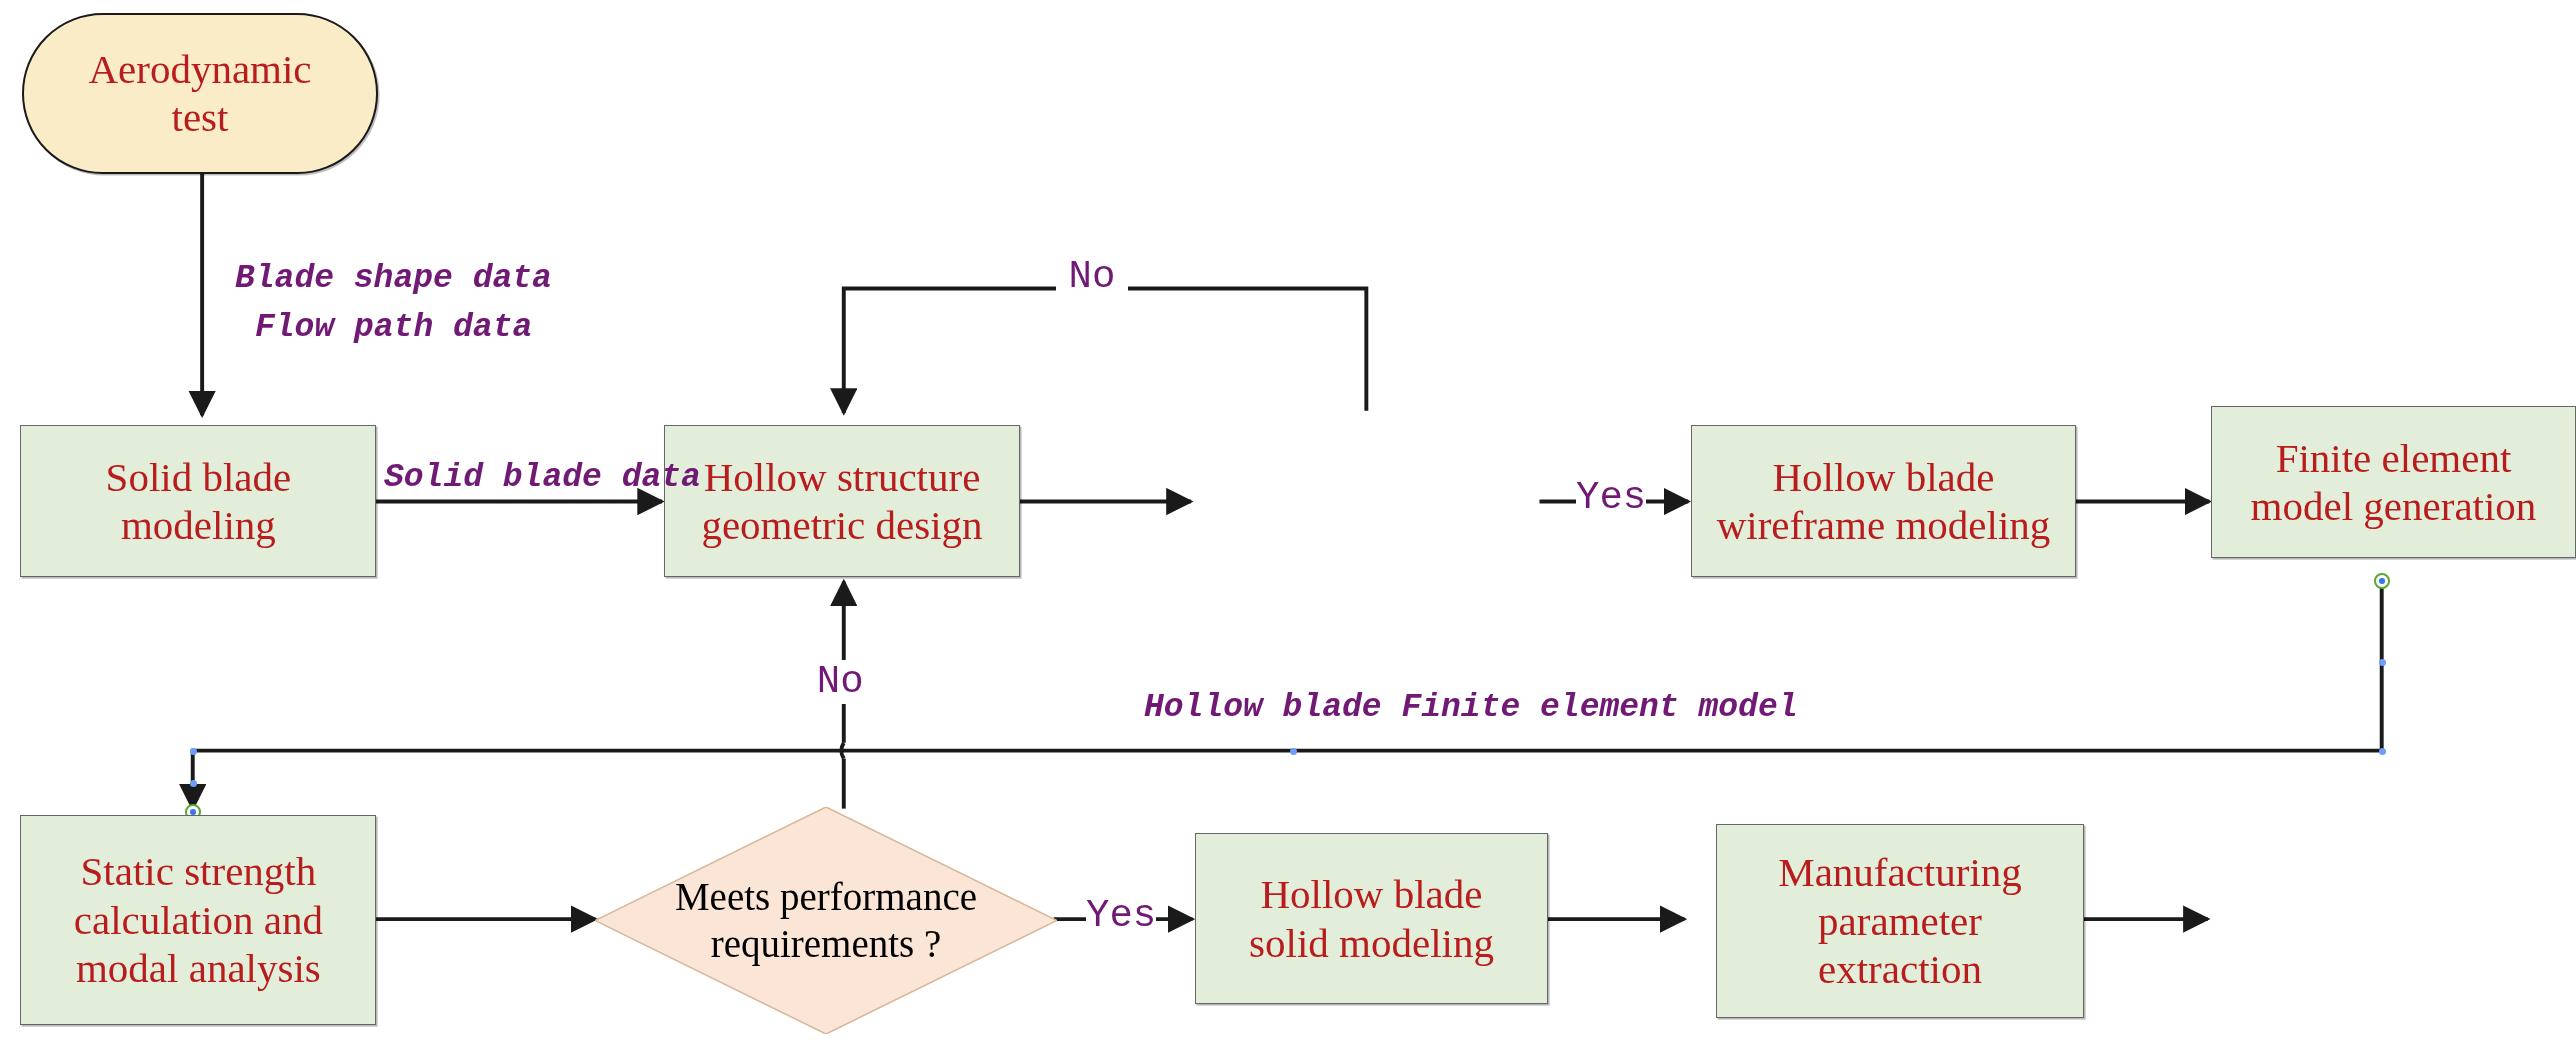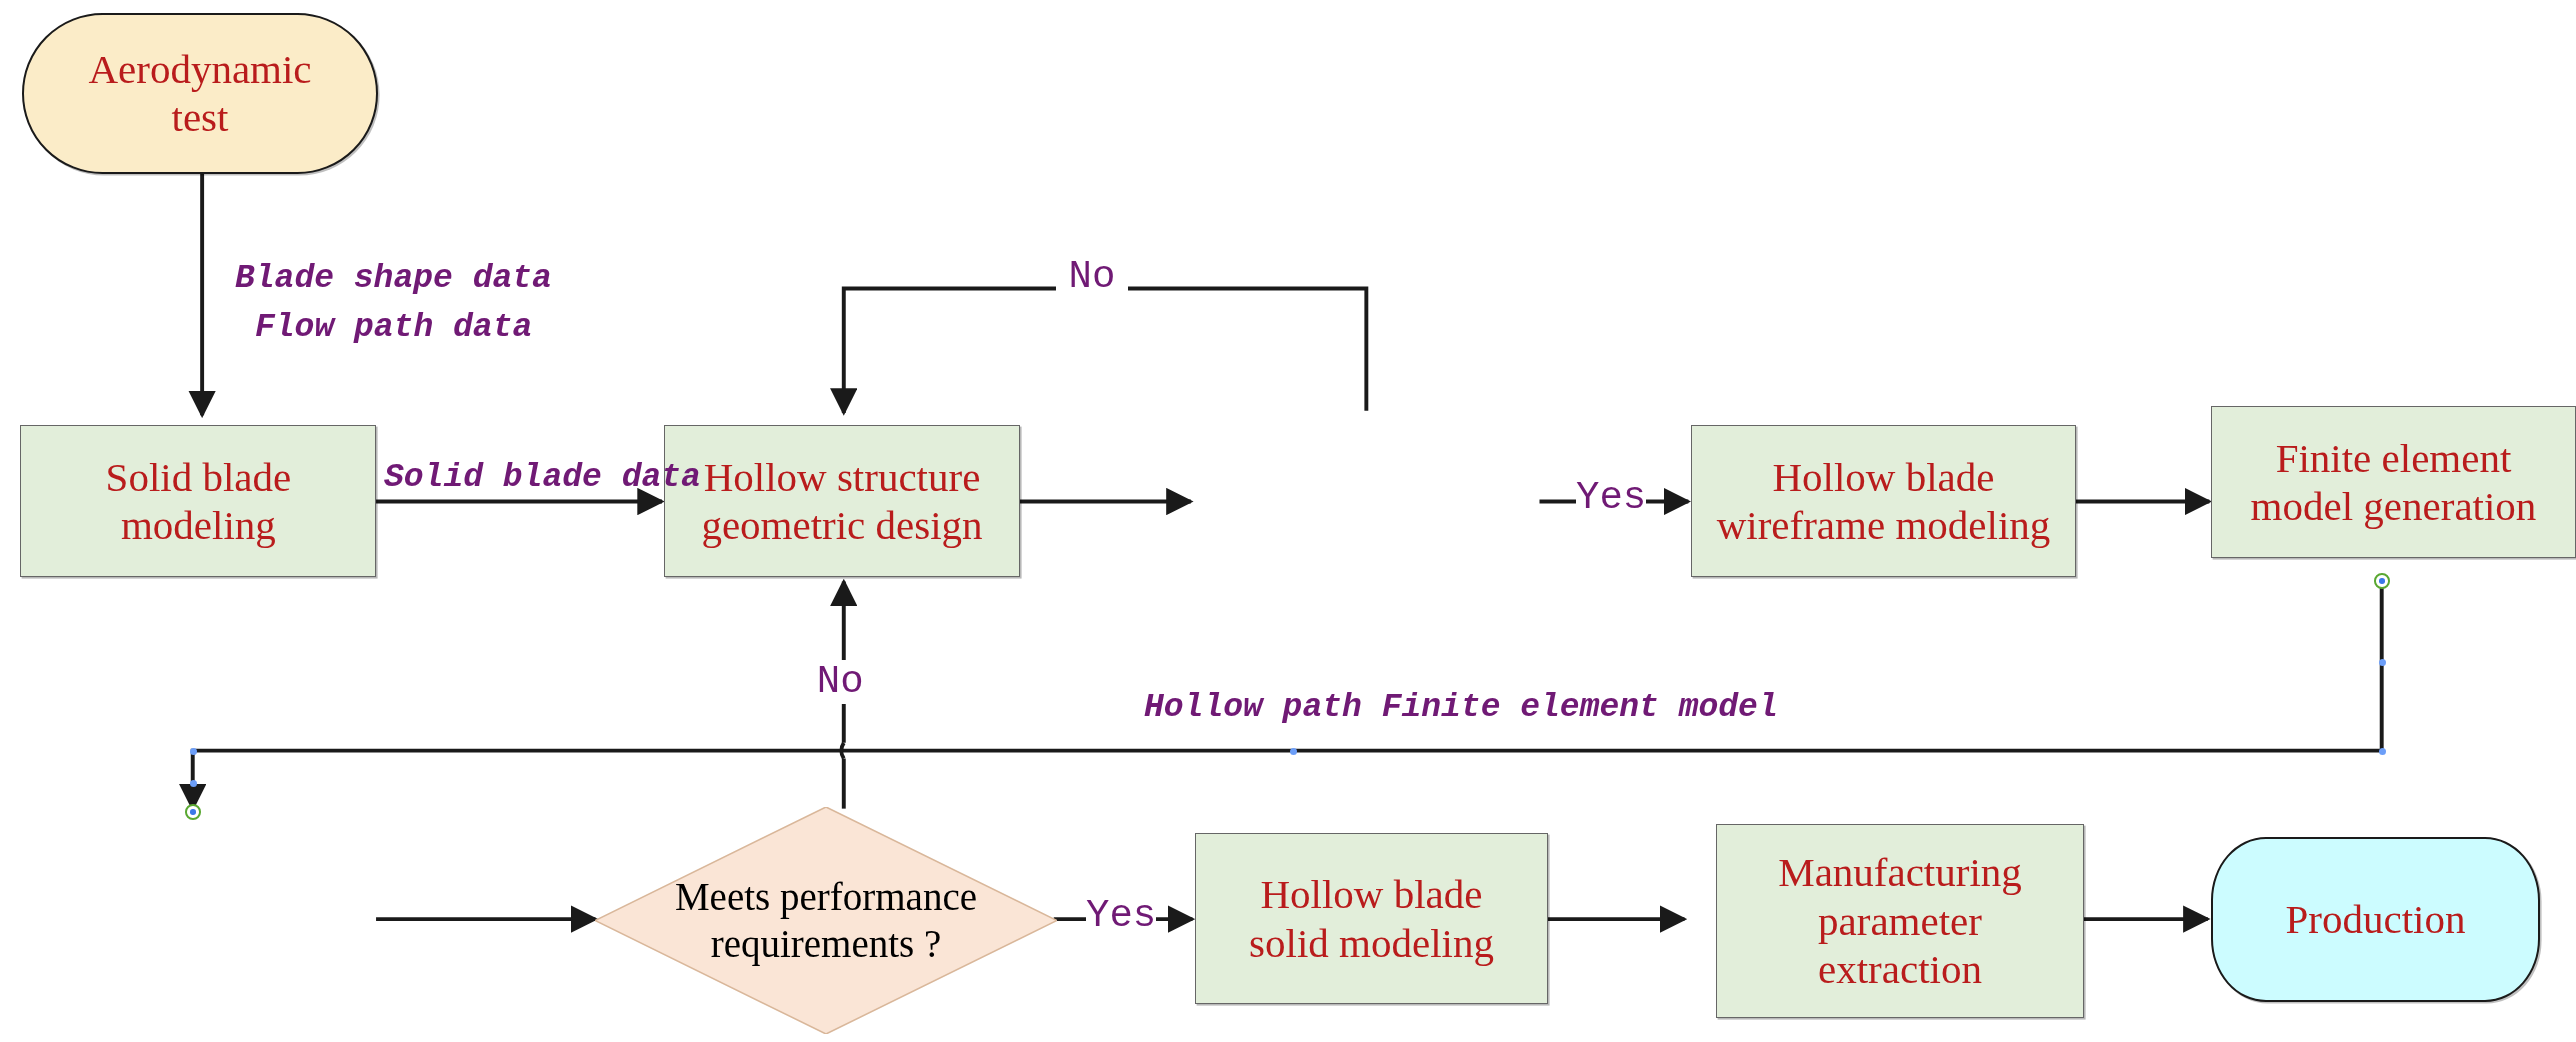--- a/index.html
+++ b/index.html
@@ -225,7 +225,7 @@
 
   <div class="edge-label plain" style="left:1576px; top:476px; font-size:39px; background:#ffffff;">Yes</div>
 
-  <div class="edge-label italic" style="left:1144px; top:689px; font-size:33px; background:#ffffff;">Hollow path Finite element model</div>
+  <div class="edge-label italic" style="left:1144px; top:689px; font-size:33px; background:#ffffff;">Hollow blade Finite element model</div>
 
   <div class="edge-label plain" style="left:809px; top:660px; font-size:39px; padding:0 7.8px; background:#ffffff;">No</div>
 

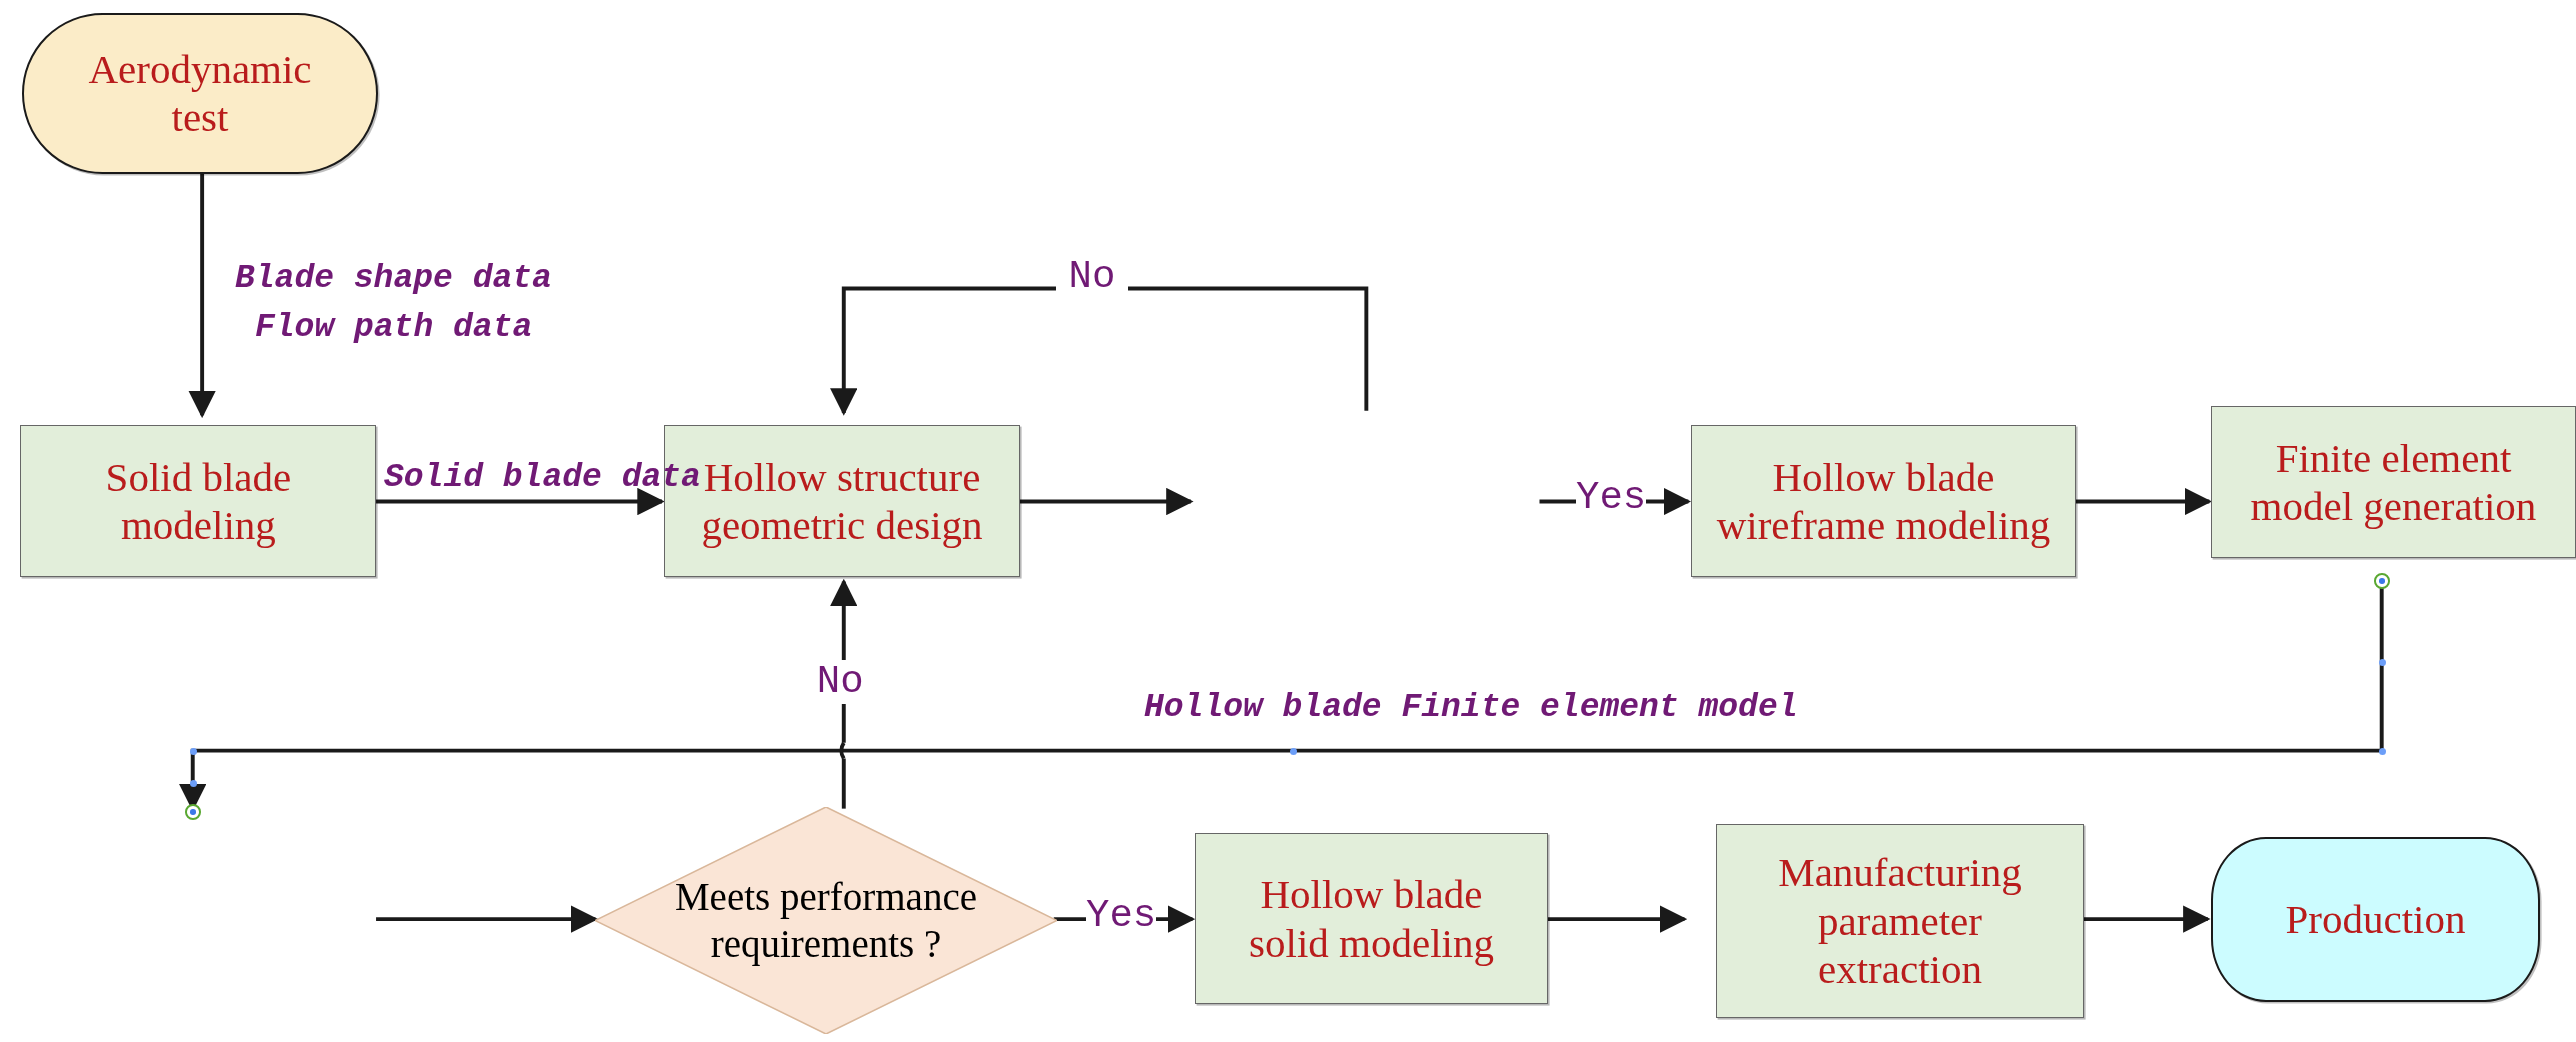--- a/index.html
+++ b/index.html
@@ -195,6 +195,9 @@
     <span class="node-label">Finite element<br>model generation</span>
   </div>
 
+  <div class="node node-process" style="left:20.4px; top:815px; width:356px; height:210px; font-size:41px;">
+    <span class="node-label">Static strength<br>calculation and<br>modal analysis</span>
+  </div>
 
   <div class="diamond-wrap" style="left:595px; top:807px; width:462px; height:227px;">
     <svg class="diamond-shape" viewBox="0 0 590 290" preserveAspectRatio="none">

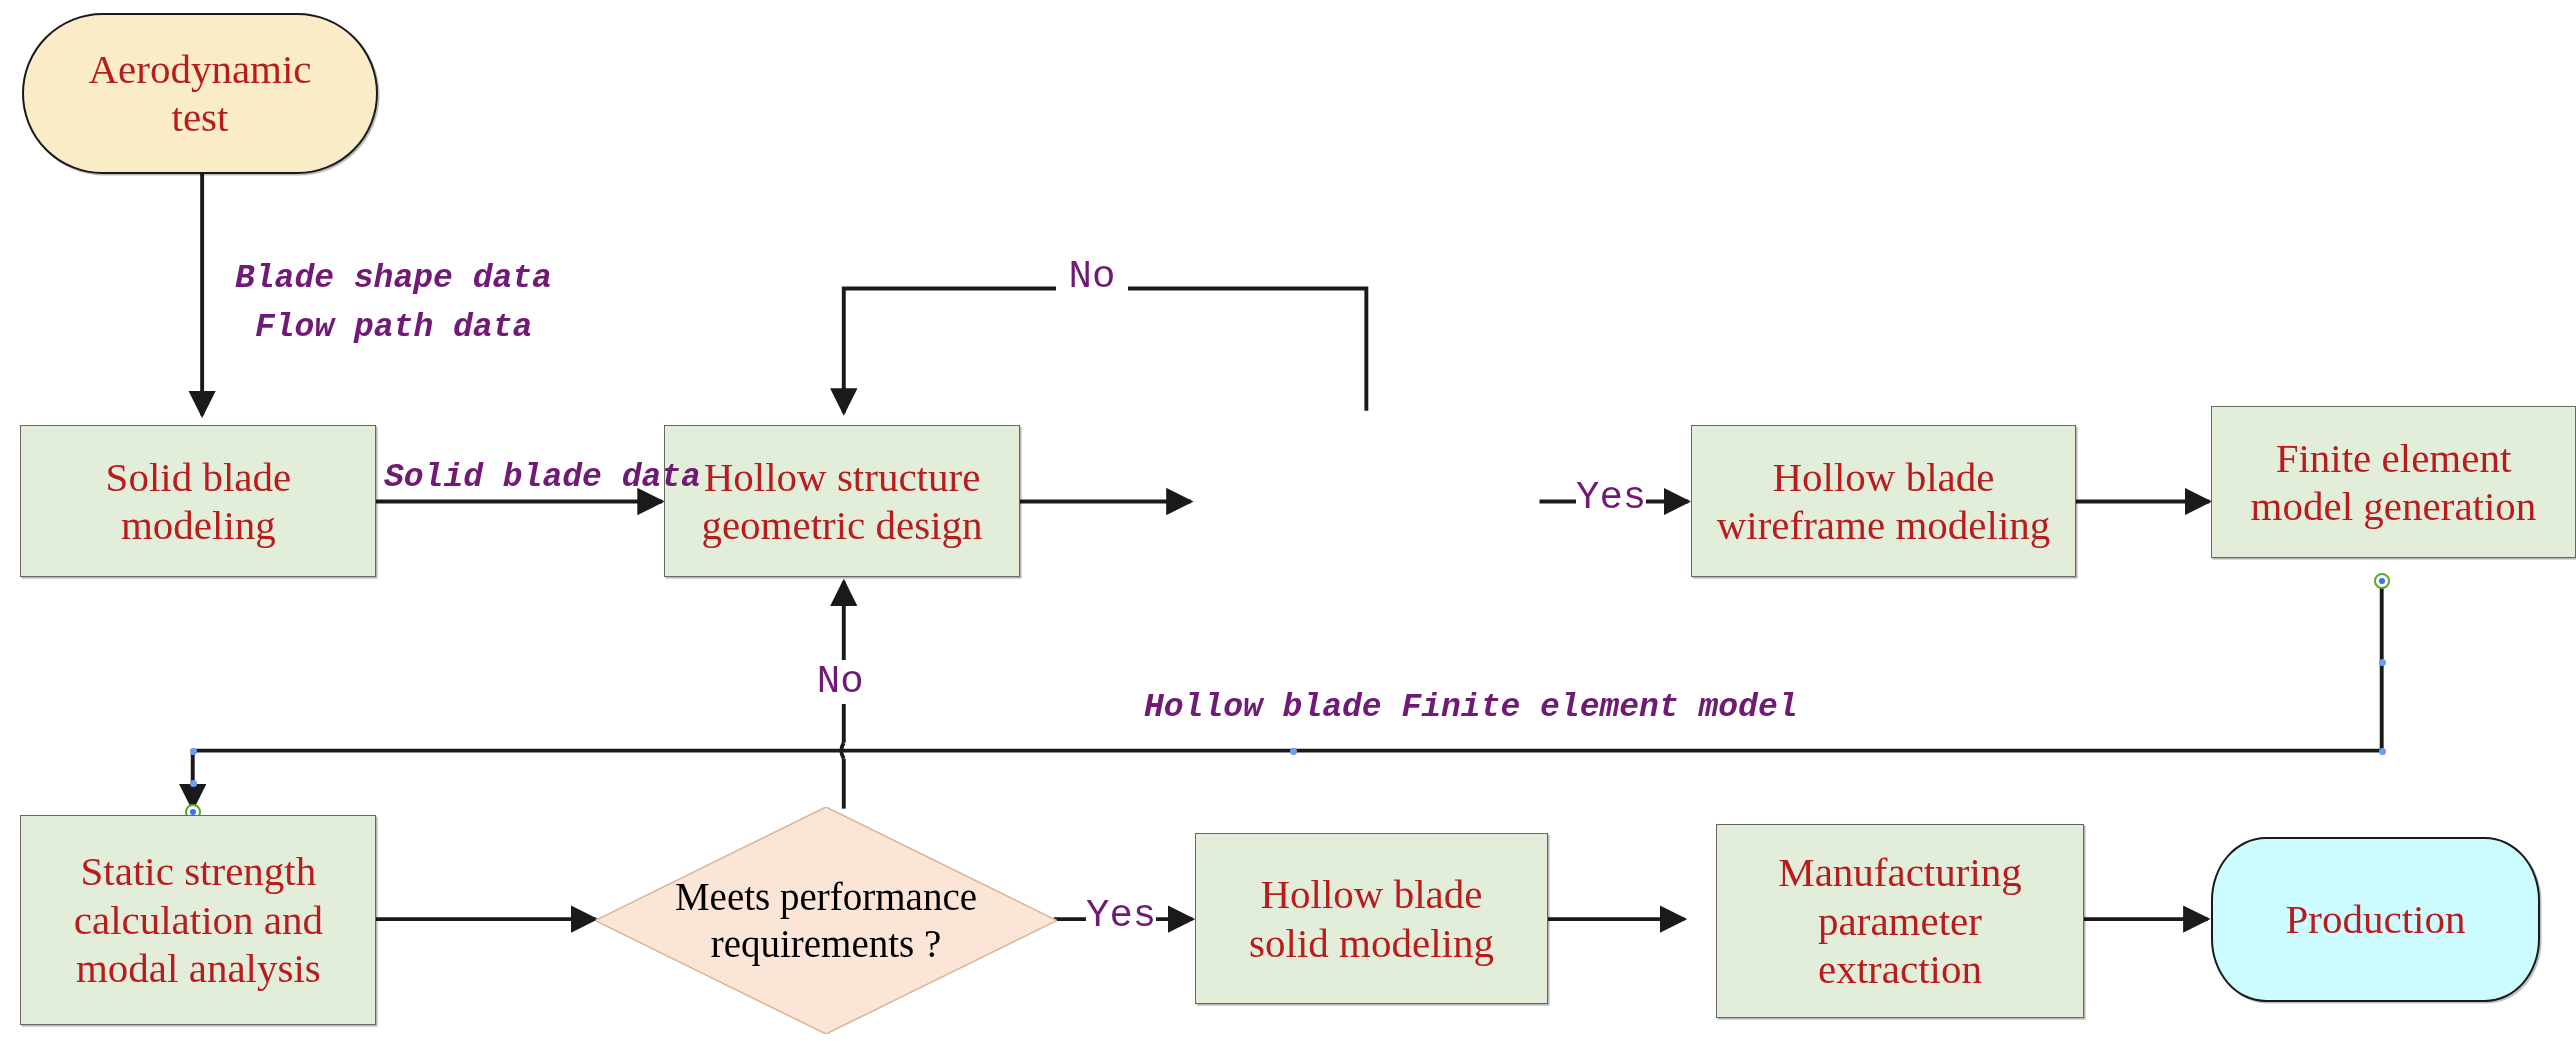--- a/index.html
+++ b/index.html
@@ -214,9 +214,6 @@
     <span class="node-label">Manufacturing<br>parameter<br>extraction</span>
   </div>
 
-  <div class="node node-terminal-end" style="left:2211px; top:837px; width:329px; height:165px; font-size:41px;">
-    <span class="node-label">Production</span>
-  </div>
 
   <div class="edge-label italic" style="left:235px; top:260px; font-size:33px;">Blade shape data</div>
 

